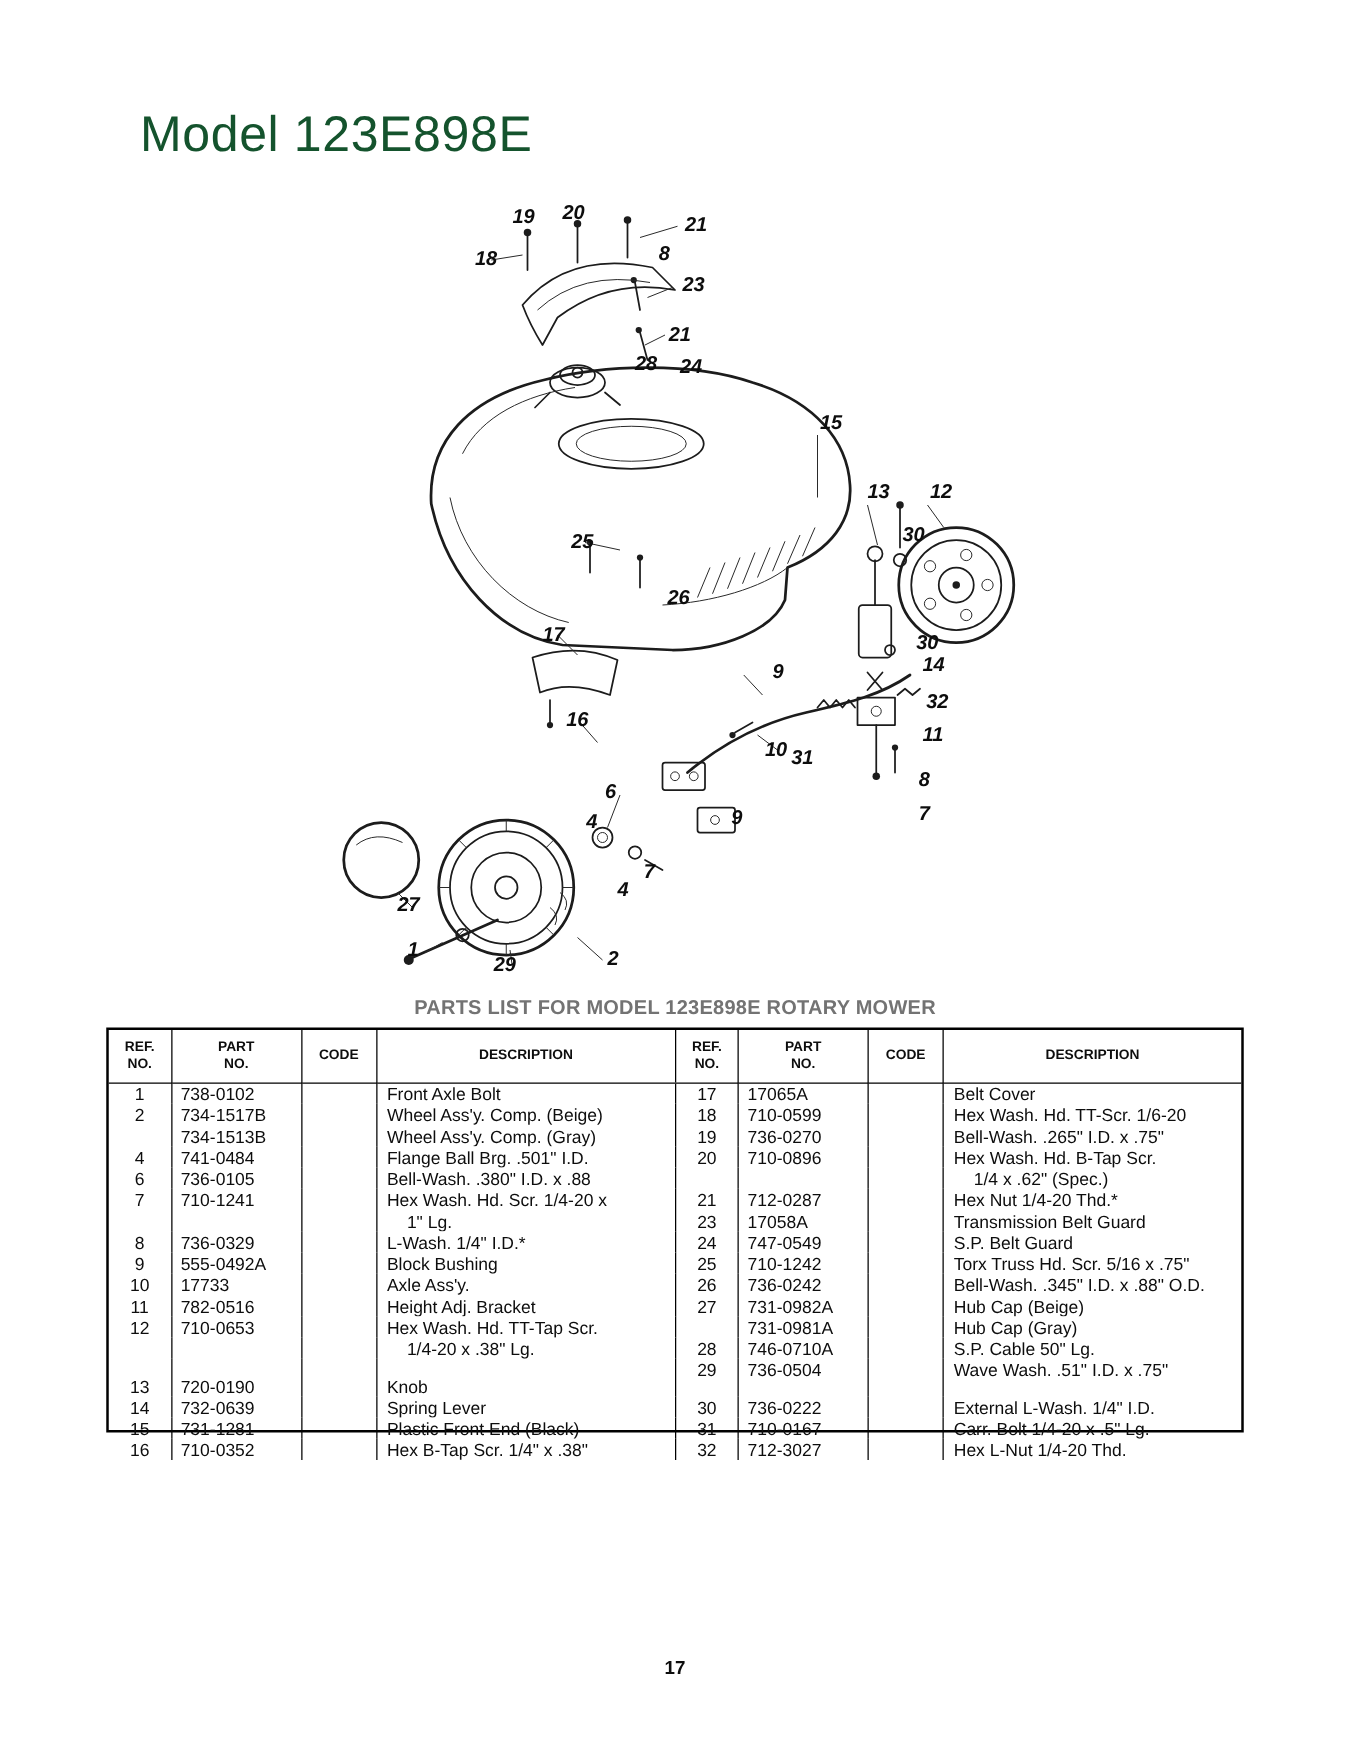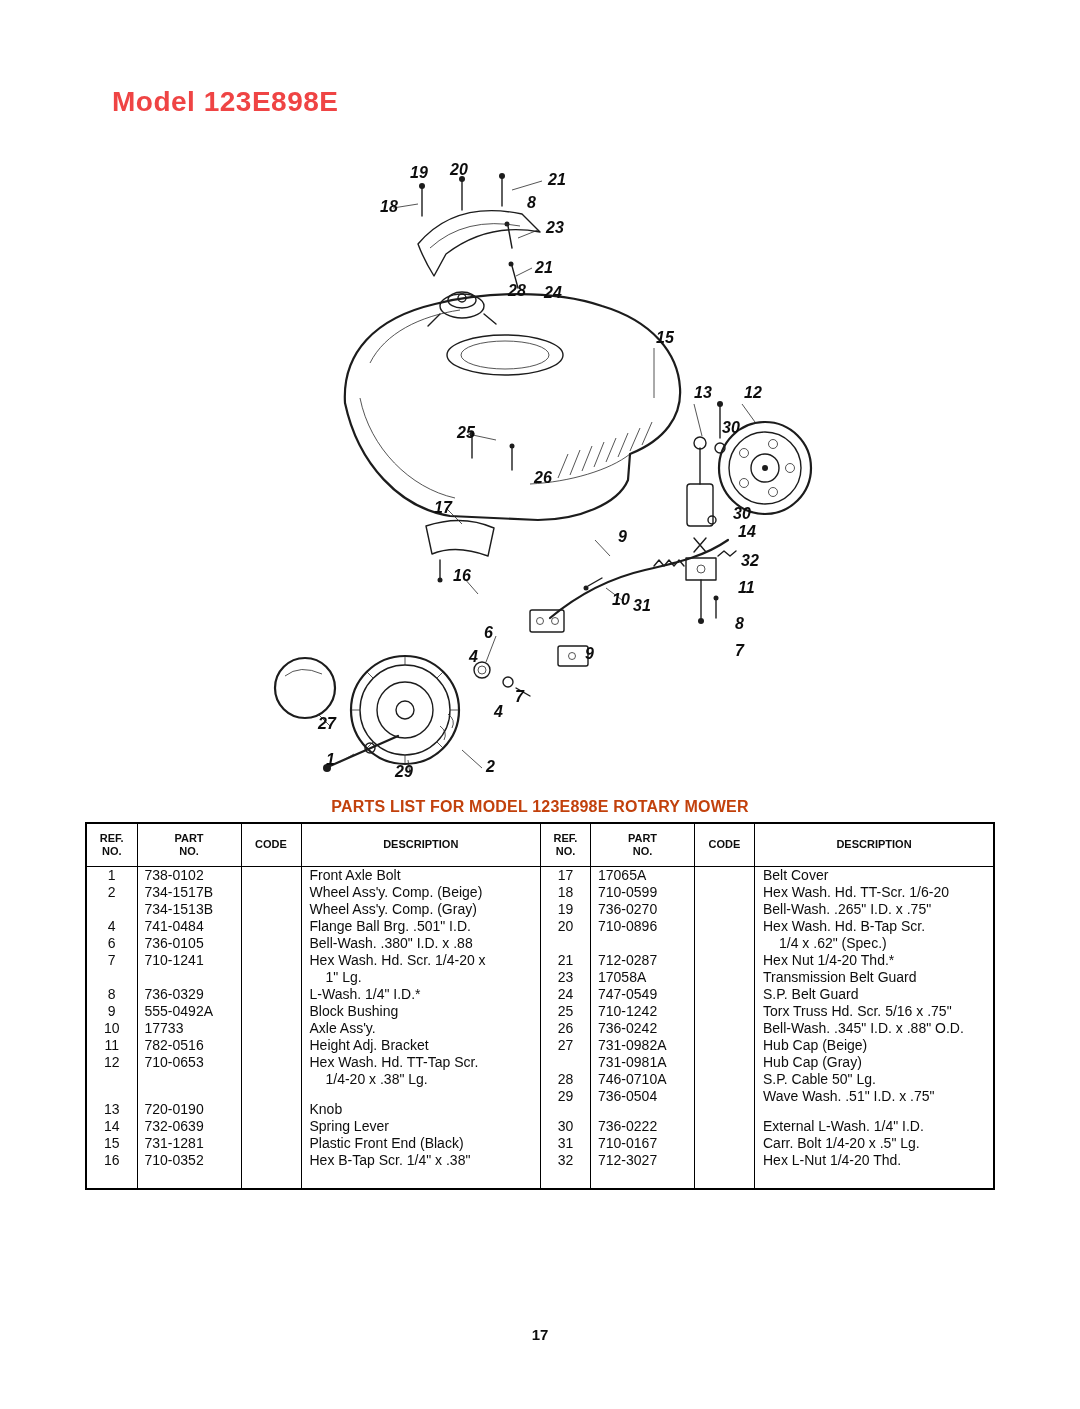--- a/index.html
+++ b/index.html
@@ -11,7 +11,7 @@
   }
   .doc-title {
     position:absolute; left:112px; top:86px;
-    font-size:28px; font-weight:bold; letter-spacing:.5px; color:#ef4444;
+    font-size:40px; font-weight:normal; letter-spacing:.5px; color:#14532d;
   }
   
   .diagram-wrap { position:absolute; left:250px; top:148px; width:640px; height:665px; }

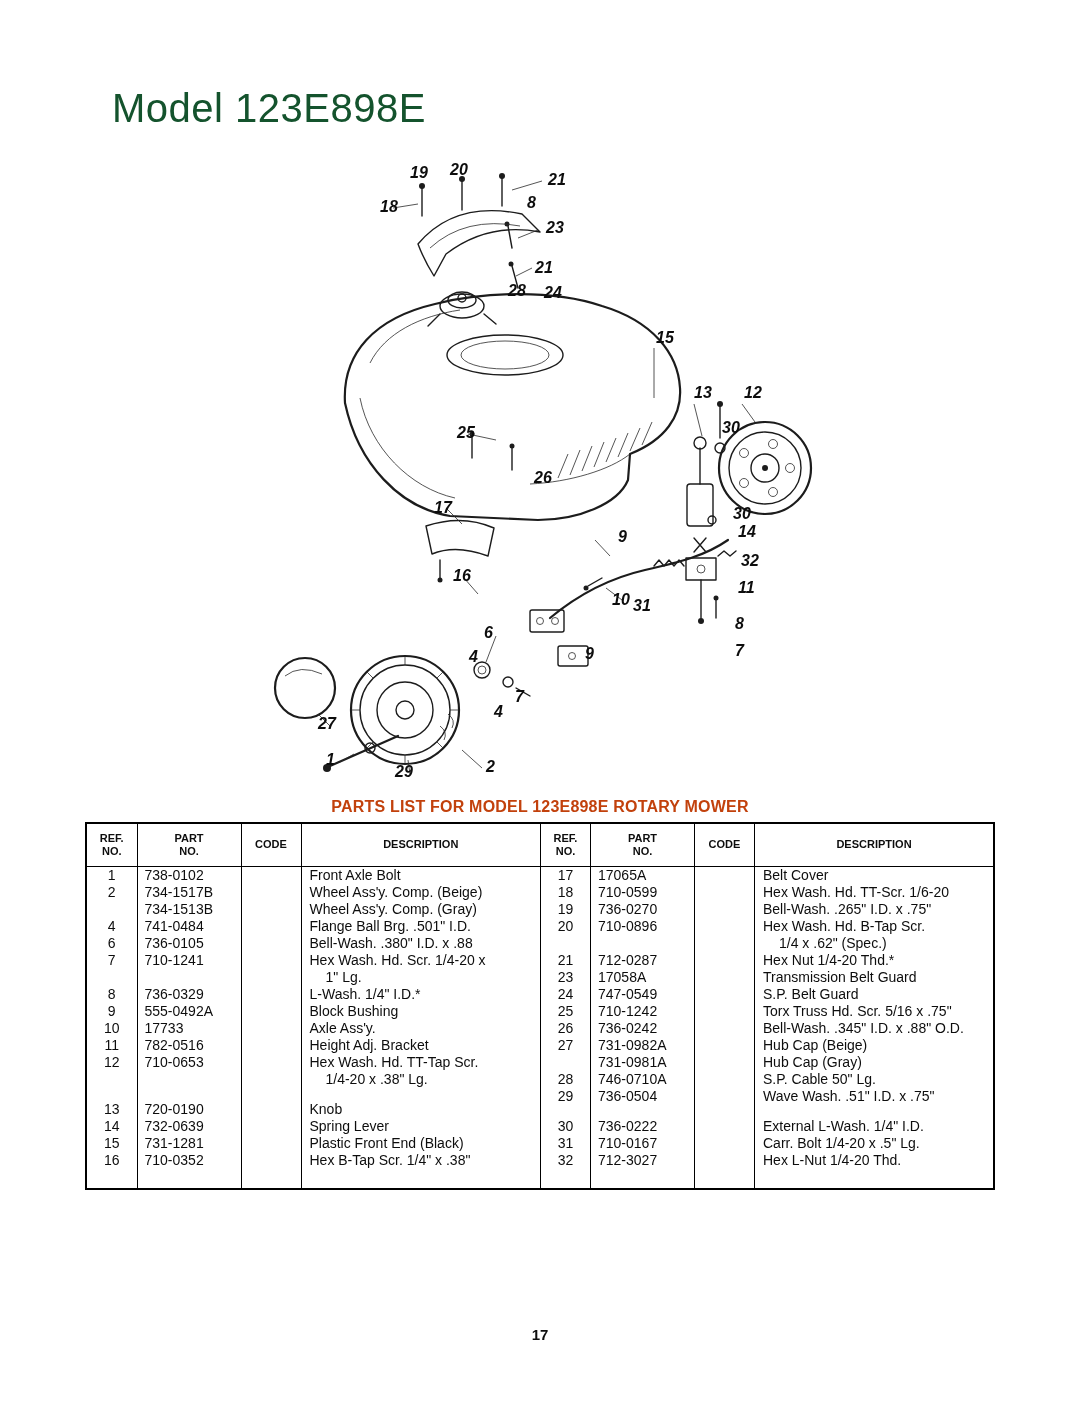--- a/index.html
+++ b/index.html
@@ -27,7 +27,7 @@
   }
   
   .parts { position:absolute; left:85px; top:798px; width:910px; }
-  .parts-title { text-align:center; font-weight:bold; font-size:16px; letter-spacing:.2px; margin-bottom:6px; color:#c2410c; }
+  .parts-title { text-align:center; font-weight:bold; font-size:16px; letter-spacing:.2px; margin-bottom:6px; color:#737373; }
   .ptable { display:flex; border:2px solid #000; height:368px; background:#fff; }
   table.half { border-collapse:collapse; width:455px; table-layout:fixed; }
   table.half + table.half { border-left:1.5px solid #000; }

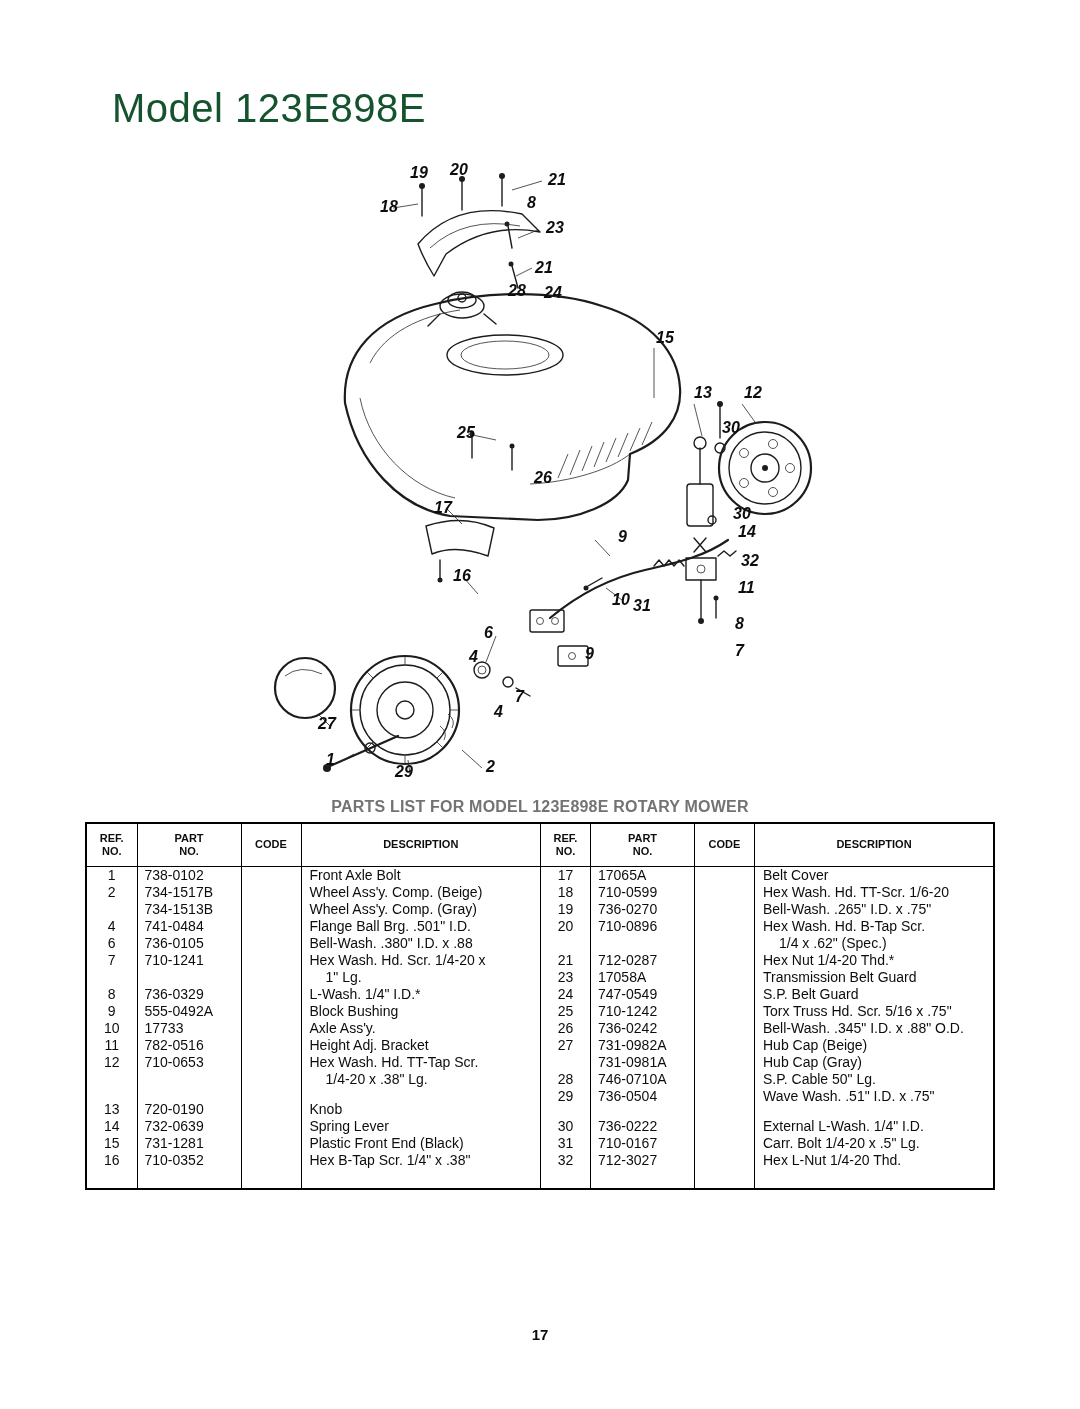--- a/index.html
+++ b/index.html
@@ -28,7 +28,7 @@
   
   .parts { position:absolute; left:85px; top:798px; width:910px; }
   .parts-title { text-align:center; font-weight:bold; font-size:16px; letter-spacing:.2px; margin-bottom:6px; color:#737373; }
-  .ptable { display:flex; border:2px solid #000; height:368px; background:#fff; }
+  .ptable { display:flex; border:2px solid #000; height:324px; background:#fff; }
   table.half { border-collapse:collapse; width:455px; table-layout:fixed; }
   table.half + table.half { border-left:1.5px solid #000; }
   .half th {

